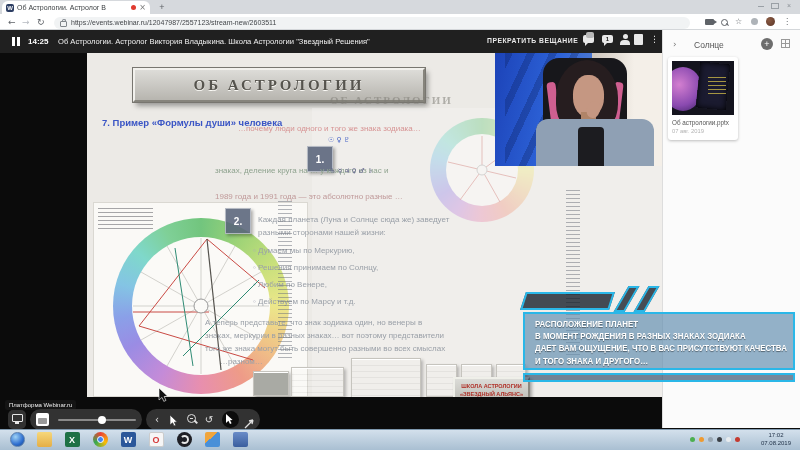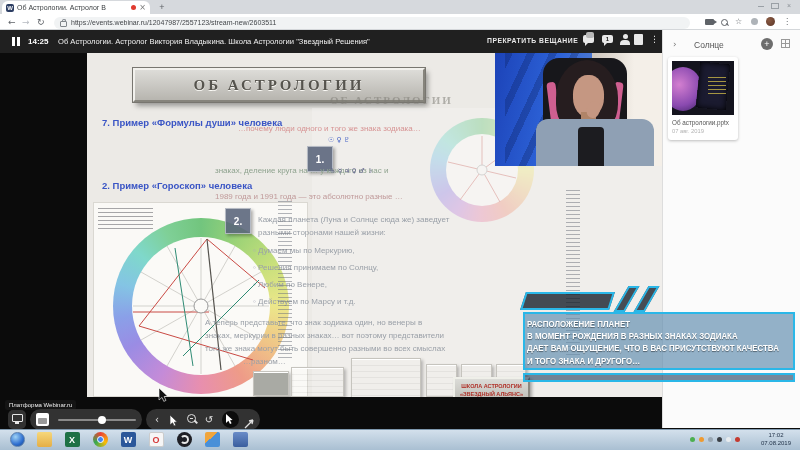--- a/index.html
+++ b/index.html
@@ -320,7 +320,6 @@
     <div class="abs ov-text uni" style="left:243px;top:114px;color:#5a5c88;font-size:6.5px;">♄ ☿ ♃ ♀ ♂ ☽</div>
     <div class="abs ov-text" style="left:128px;top:139px;color:#c09a9a;">1989 года и 1991 года — это абсолютно разные …</div>
 
-    <div class="abs slide-item" style="left:15px;top:127px;">2. Пример «Гороскоп» человека</div>
 
     <div class="abs numbox" style="left:138px;top:155px;">2.</div>
     <div class="abs ov-text" style="left:171px;top:162px;">Каждая планета (Луна и Солнце сюда же) заведует</div>

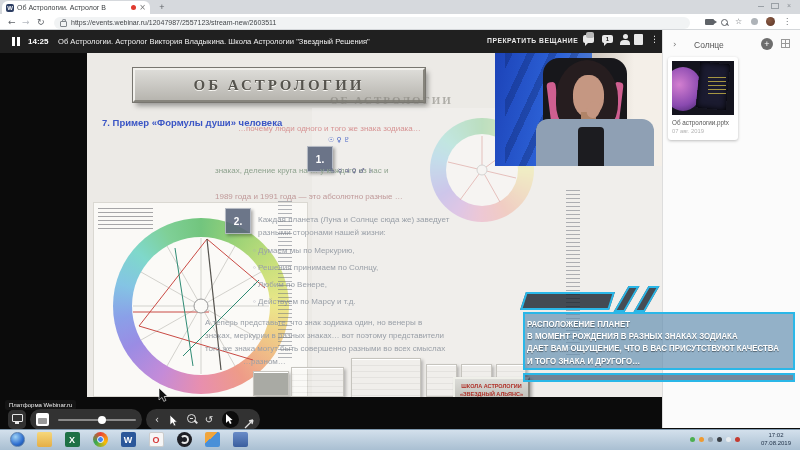--- a/index.html
+++ b/index.html
@@ -138,7 +138,7 @@
   .cap-slash{top:286px;width:11px;height:26px;background:rgba(12,22,34,.75);border:2px solid #2ab7e8;
     transform:skewX(-30deg);box-sizing:border-box;}
   .capbox{left:523px;top:312px;width:272px;height:58px;background:rgba(98,142,176,.68);
-    border:2px solid #2ab7e8;box-sizing:border-box;padding:4px 2px;}
+    border:2px solid #2ab7e8;box-sizing:border-box;padding:4px 10px;}
   .capline{font-size:8.5px;font-weight:bold;color:#fff;line-height:12.2px;white-space:nowrap;
     transform:scaleX(.93);transform-origin:left;text-shadow:0 1px 1px rgba(0,0,0,.45);}
   .capbar{left:523px;top:373px;width:272px;height:9px;background:rgba(30,60,92,.6);

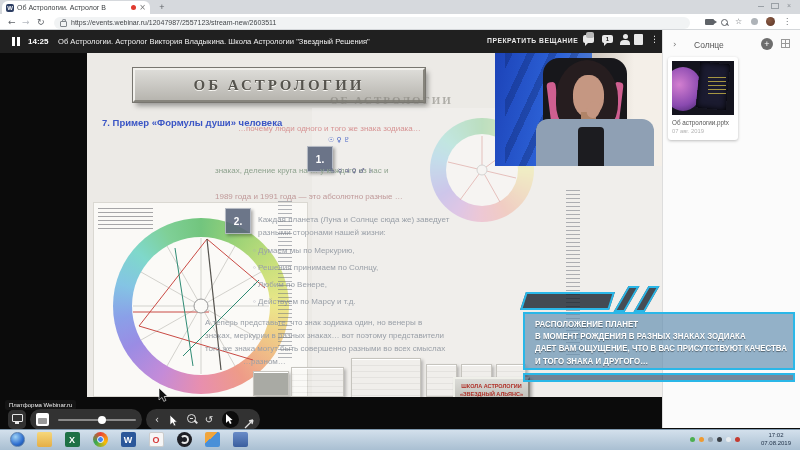--- a/index.html
+++ b/index.html
@@ -332,7 +332,7 @@
     <div class="abs ov-text" style="left:118px;top:265px;">А теперь представьте, что знак зодиака один, но венеры в</div>
     <div class="abs ov-text" style="left:118px;top:278px;">знаках, меркурии в разных знаках… вот поэтому представители</div>
     <div class="abs ov-text" style="left:118px;top:291px;">того же знака могут быть совершенно разными во всех смыслах</div>
-    <div class="abs ov-text" style="left:156px;top:304px;">…разном…</div>
+    <div class="abs ov-text" style="left:133px;top:304px;">…разном…</div>
 
     <div class="abs legendstrip" style="left:191px;top:148px;height:158px;"></div>
     <div class="abs legendstrip" style="left:479px;top:137px;height:168px;"></div>

